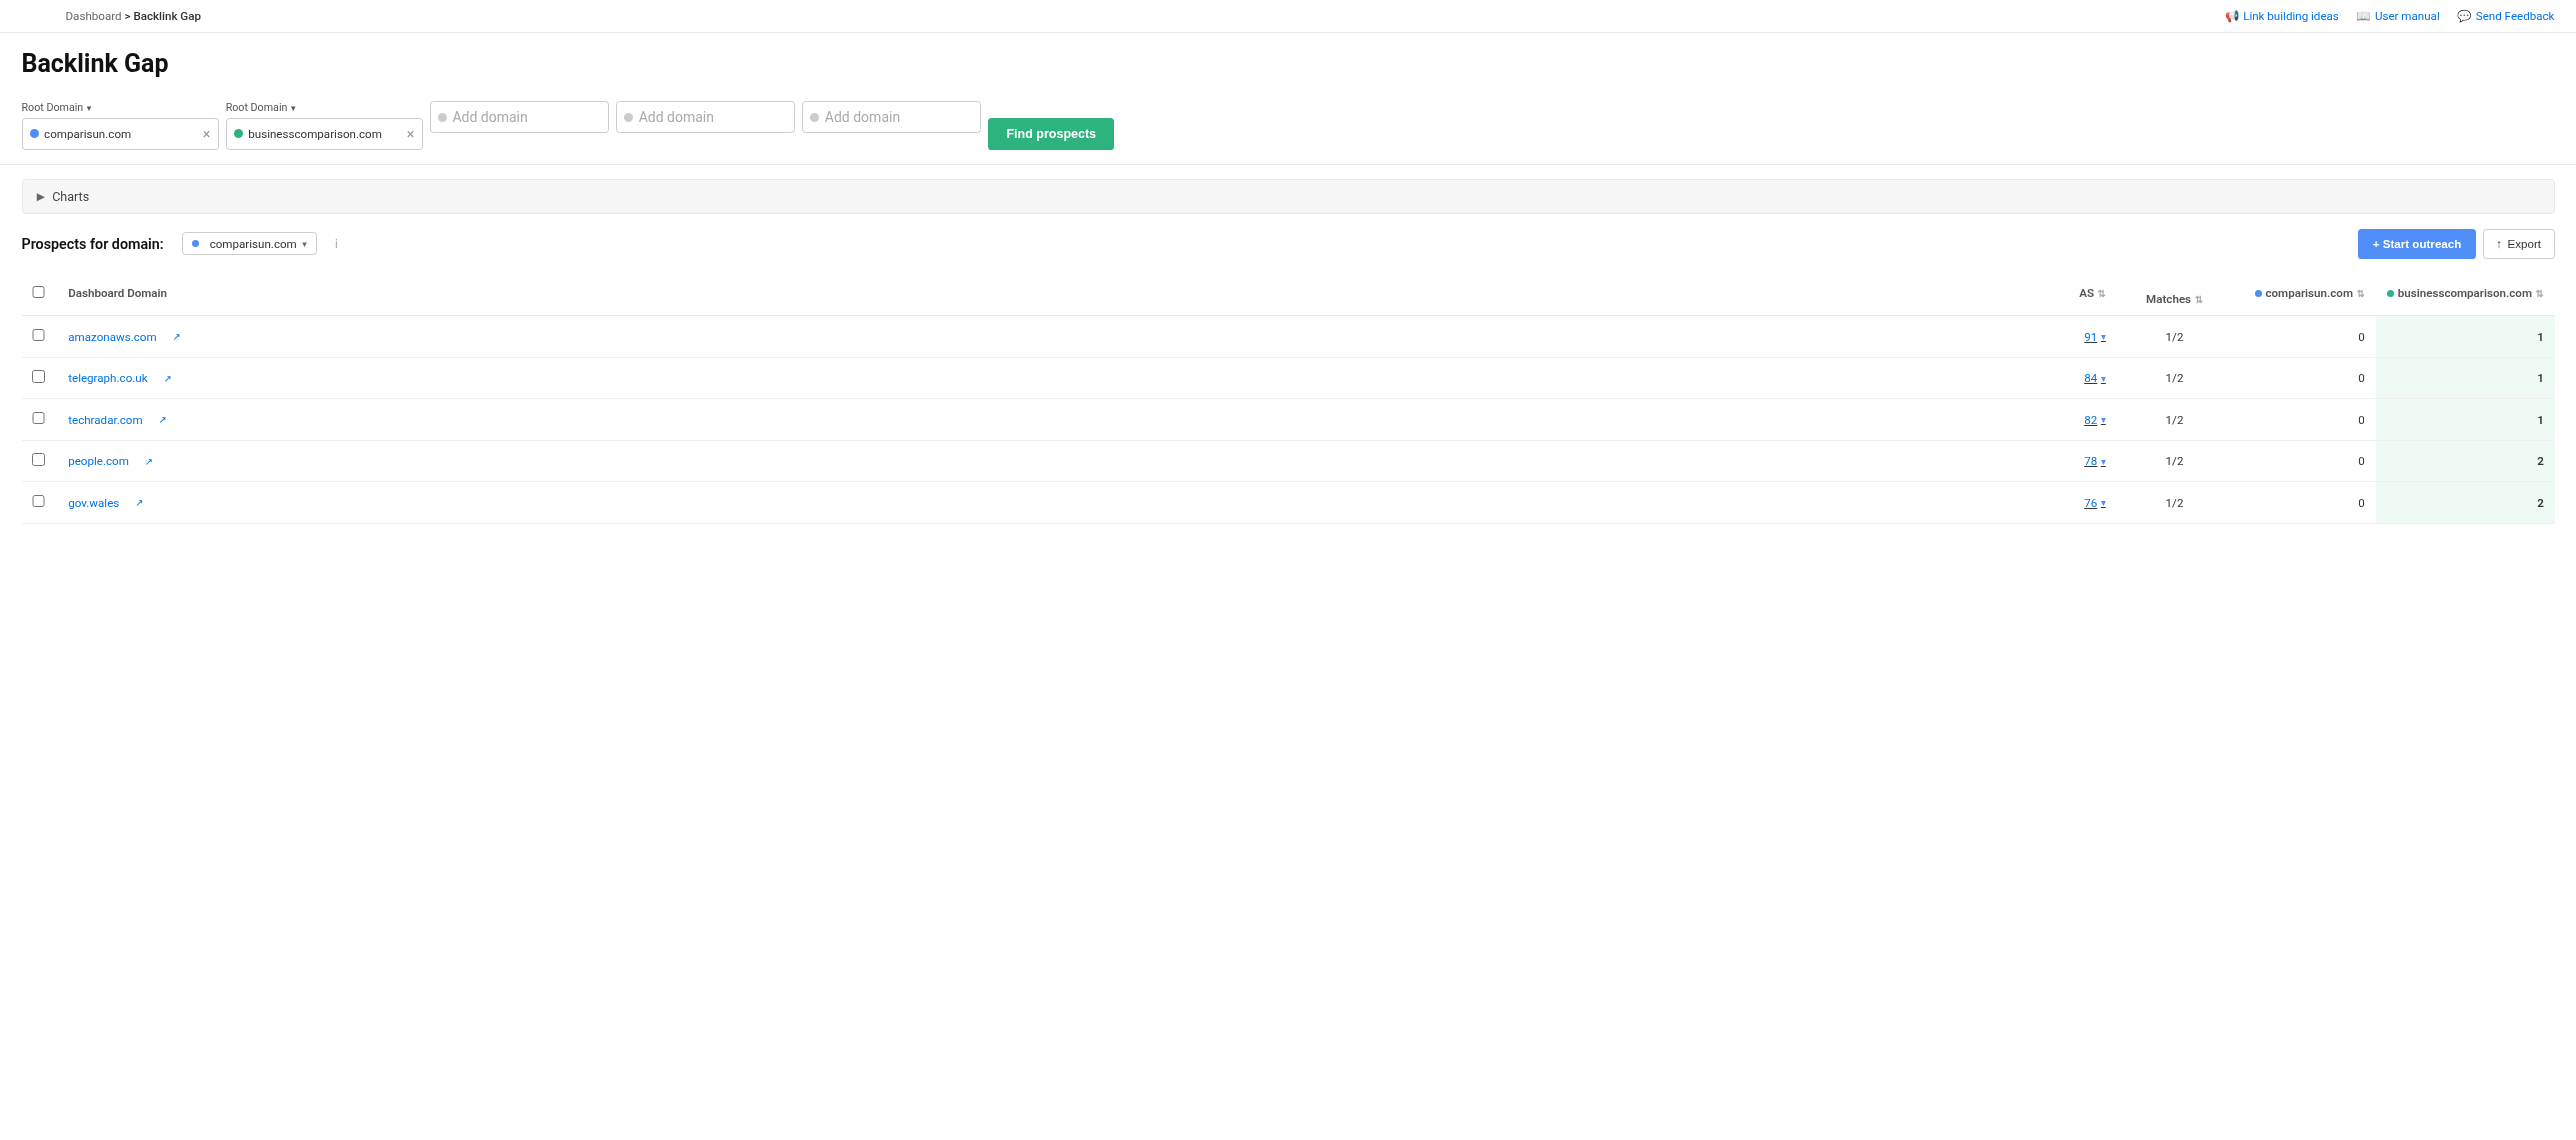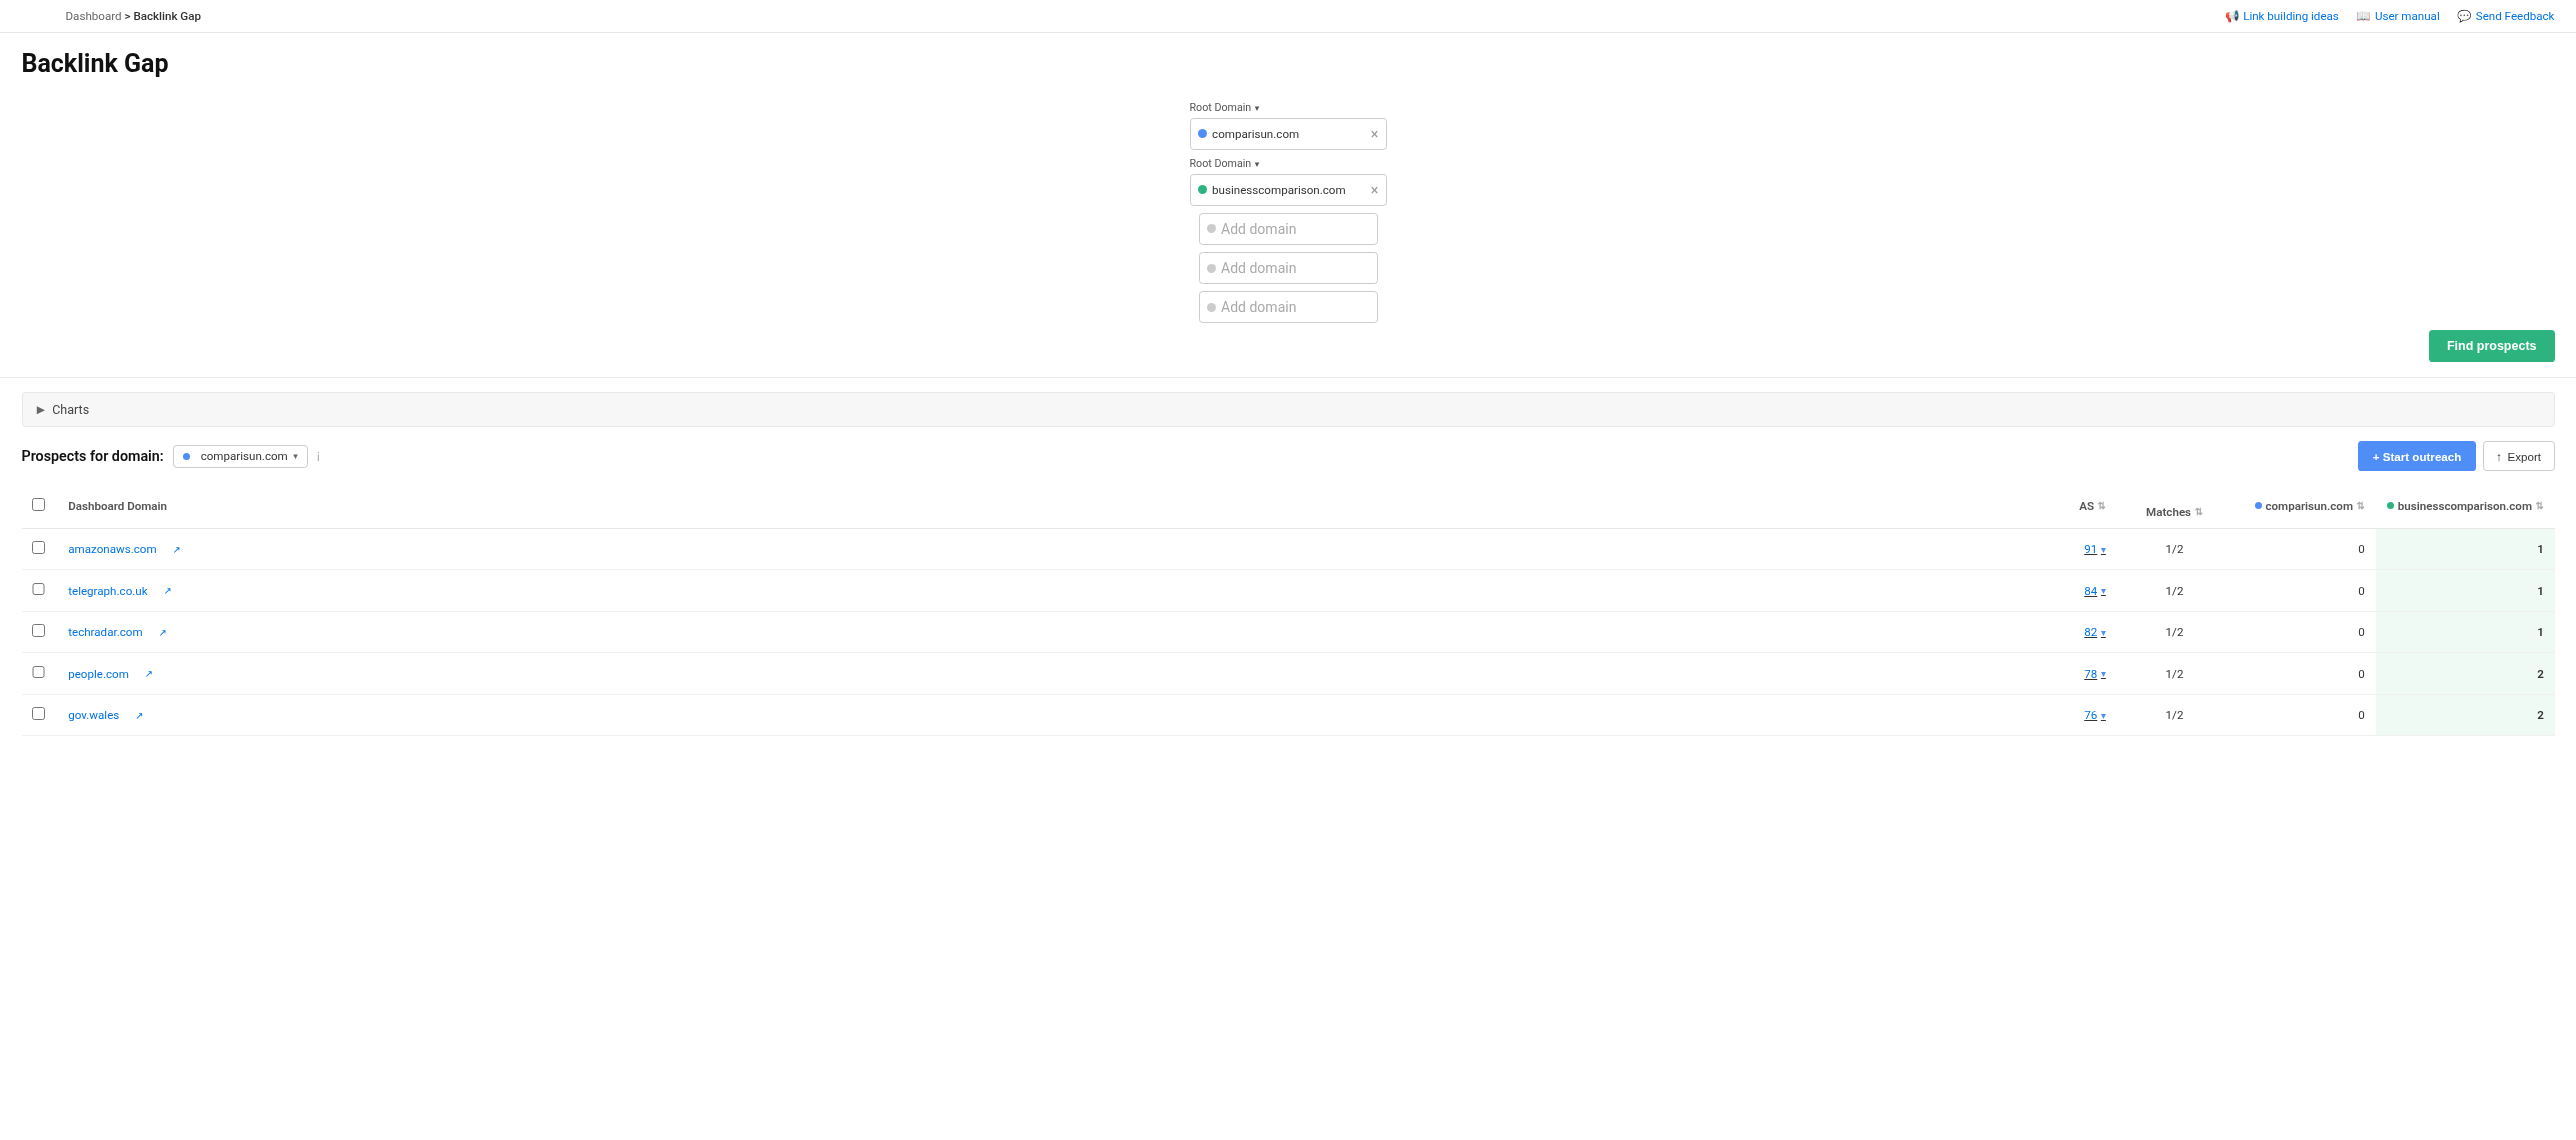--- a/index.html
+++ b/index.html
@@ -22,7 +22,7 @@
 
     
     .domain-section { padding: 14.3px 21.5px; border-bottom: 0.9px solid #e8e8e8; }
-    .domain-row { display: flex; gap: 7.2px; align-items: center; flex-direction: column; }
+    .domain-row { display: flex; gap: 7.2px; align-items: flex-start; }
     .domain-input-group { display: flex; flex-direction: column; gap: 3.6px; }
     .domain-label { font-size: 10.7px; color: #555; display: flex; align-items: center; gap: 3.6px; cursor: pointer; }
     .domain-label .chevron { font-size: 9px; }

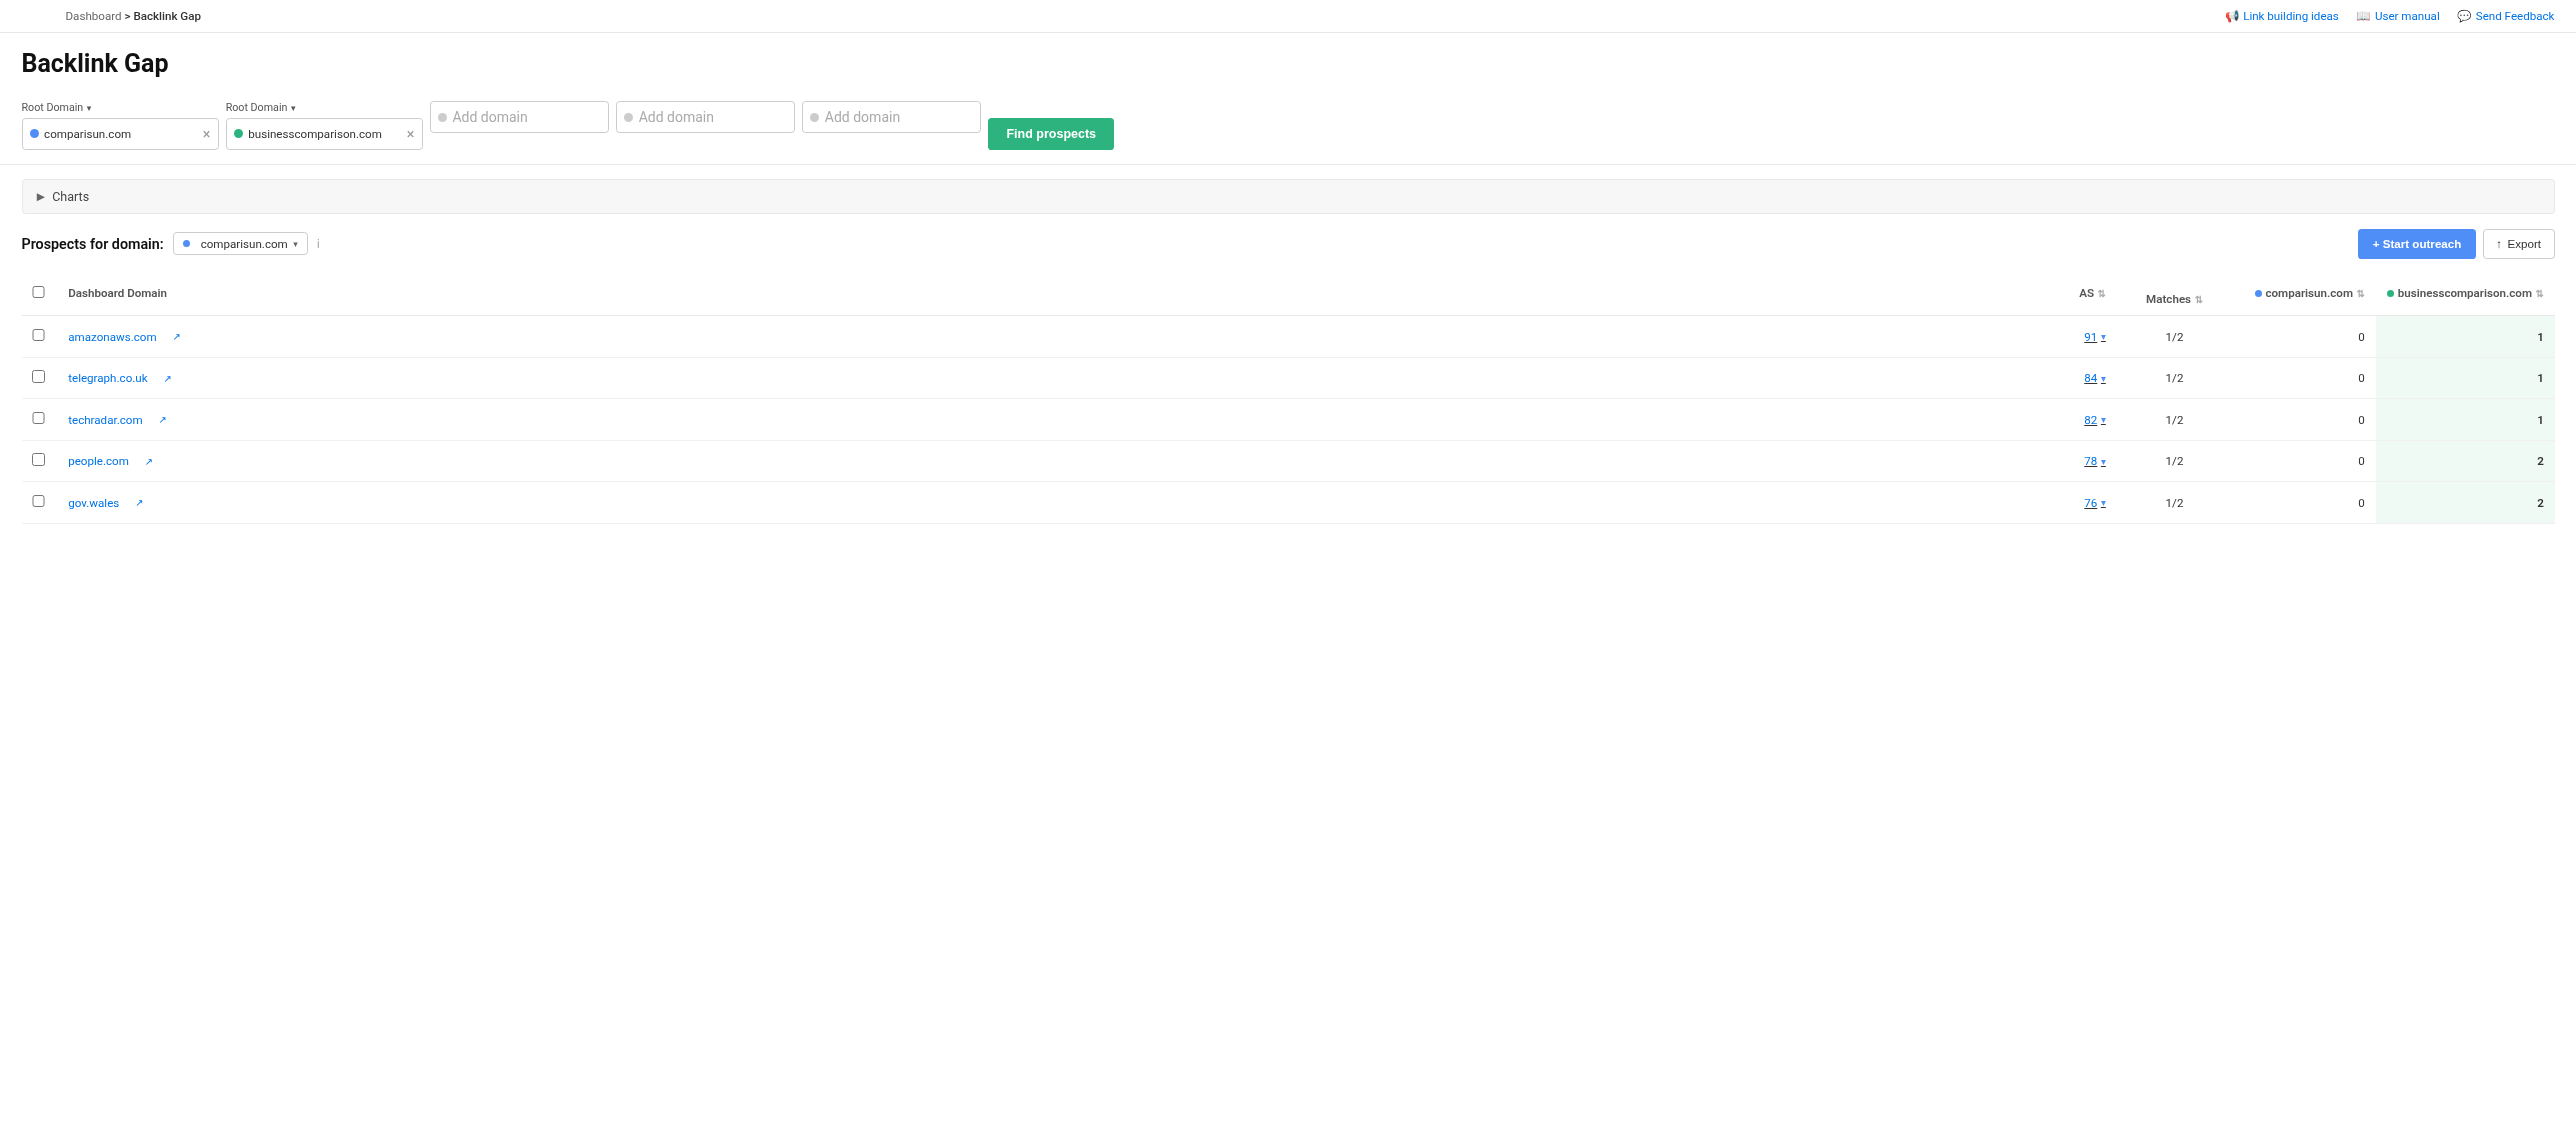--- a/index.html
+++ b/index.html
@@ -66,7 +66,7 @@
       display: flex; align-items: center; justify-content: space-between;
       margin-bottom: 12.5px;
     }
-    .prospects-for-domain { display: flex; align-items: center; gap: 9px; }
+    .prospects-for-domain { display: flex; align-items: center; gap: 18px; }
     .prospects-label { font-size: 14.3px; font-weight: 600; color: #111; }
     .domain-selector {
       display: flex; align-items: center; gap: 5.4px;

